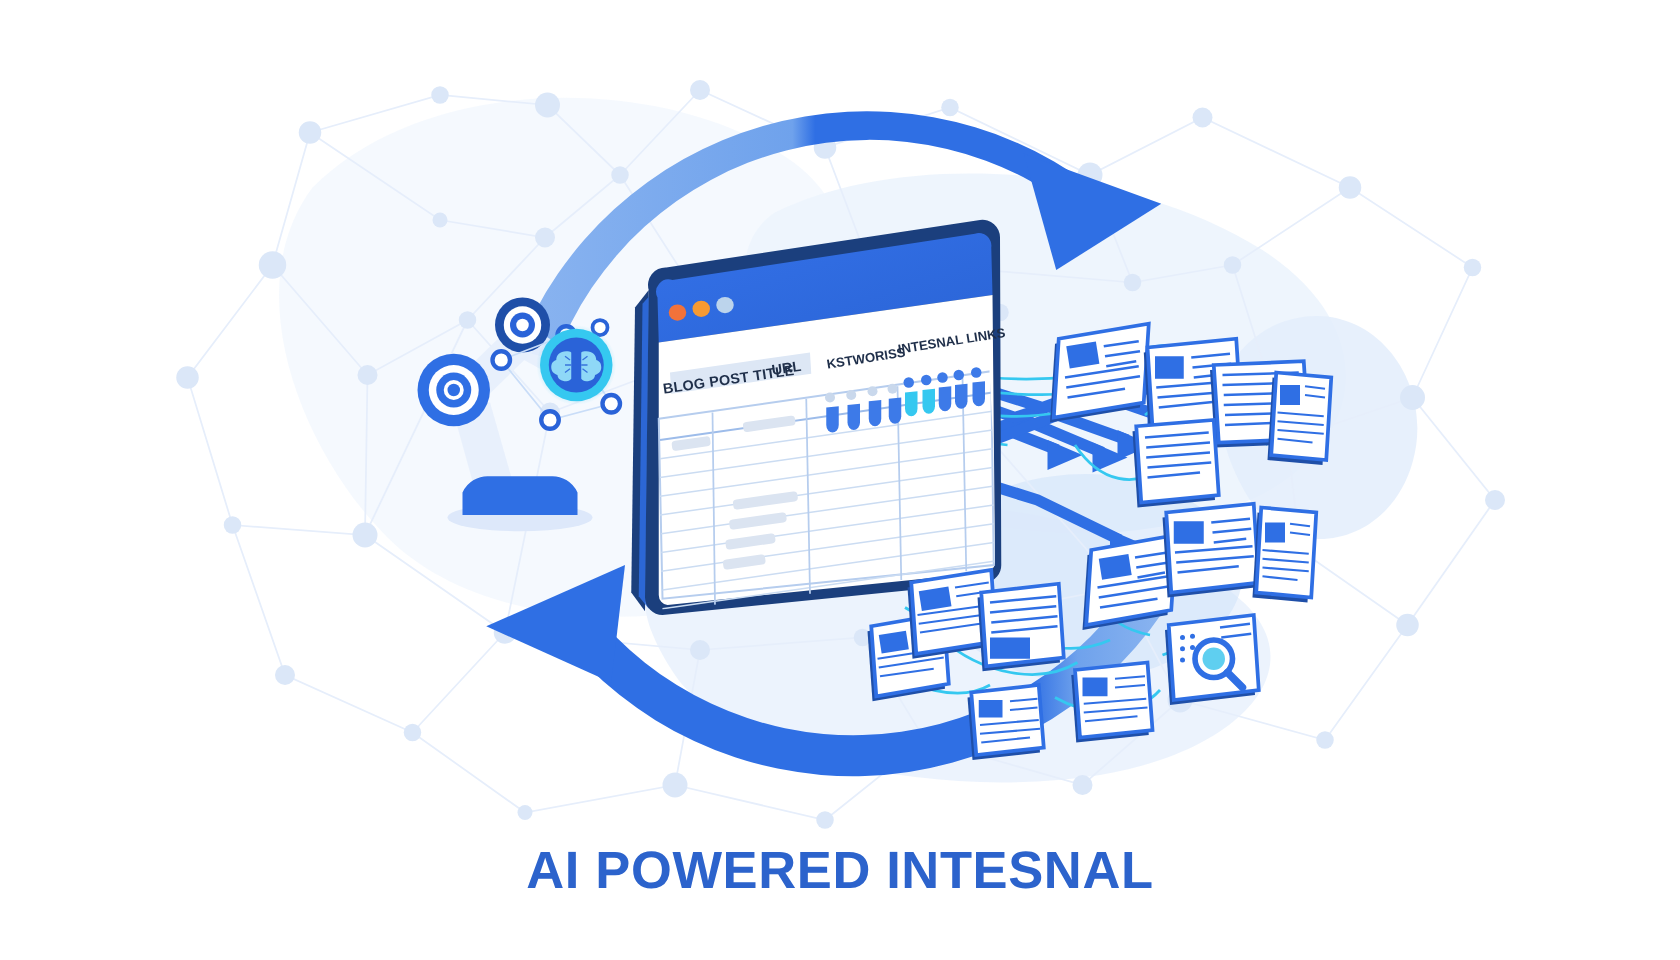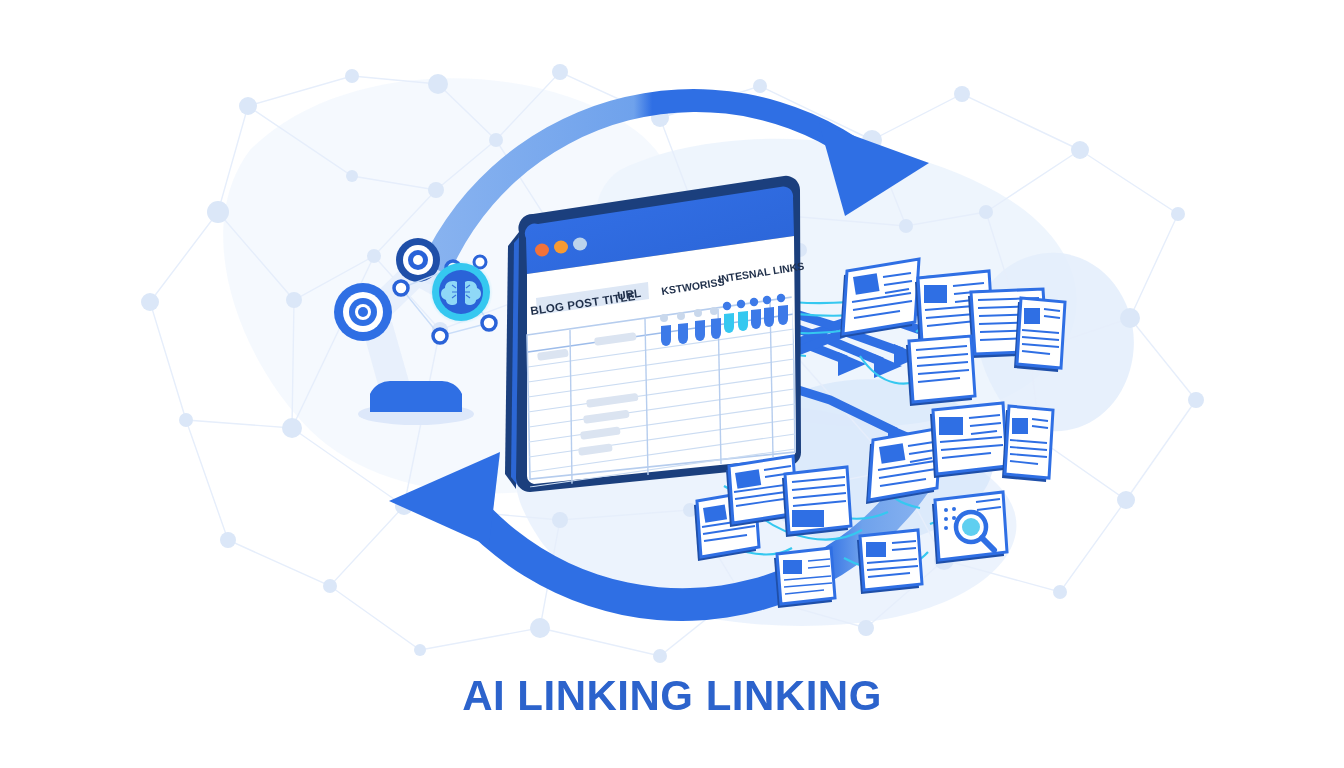--- a/index.html
+++ b/index.html
@@ -562,7 +562,7 @@
 
   </svg>
 
-  <div class="caption">AI LINKING LINKING</div>
+  <div class="caption">AI POWERED INTESNAL</div>
 
 </div>
 

